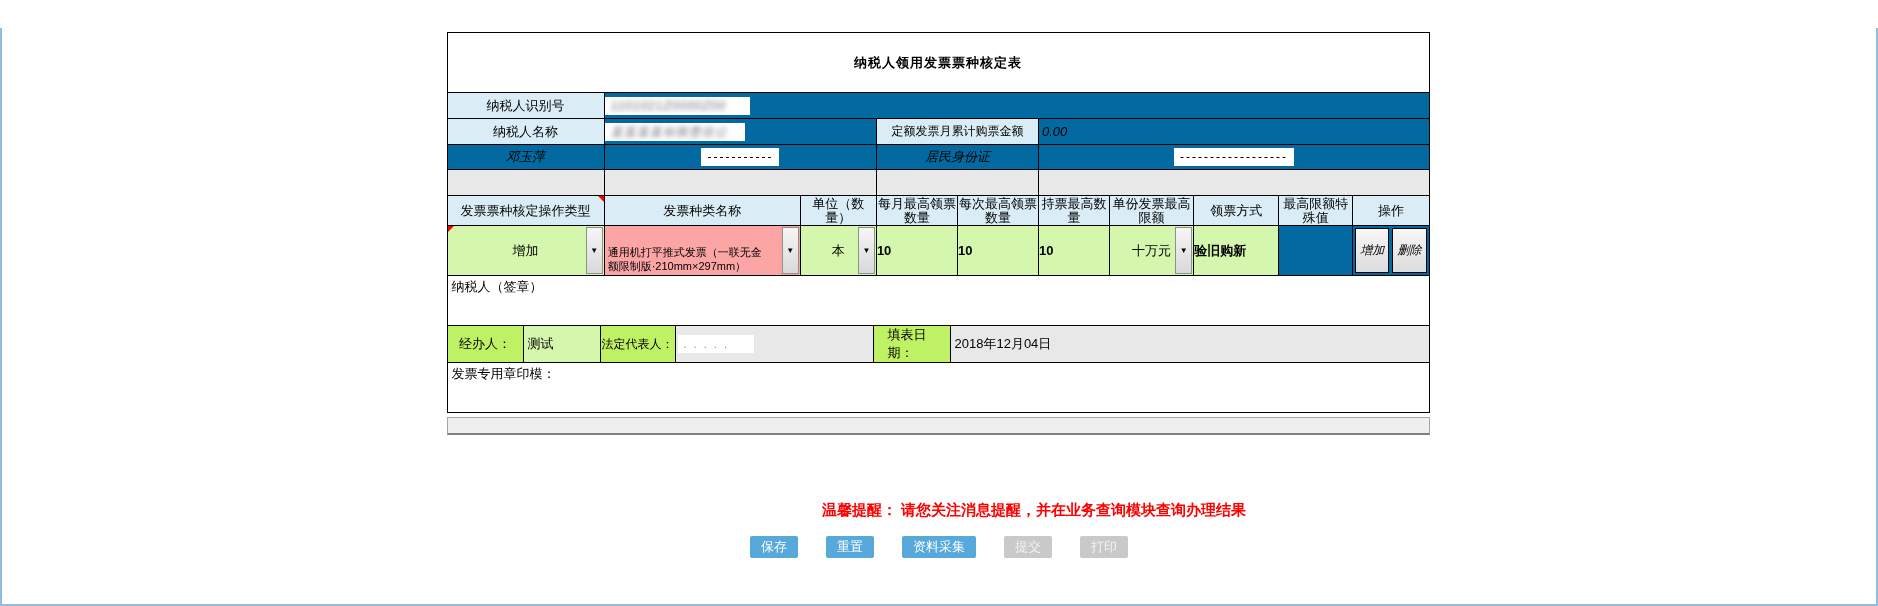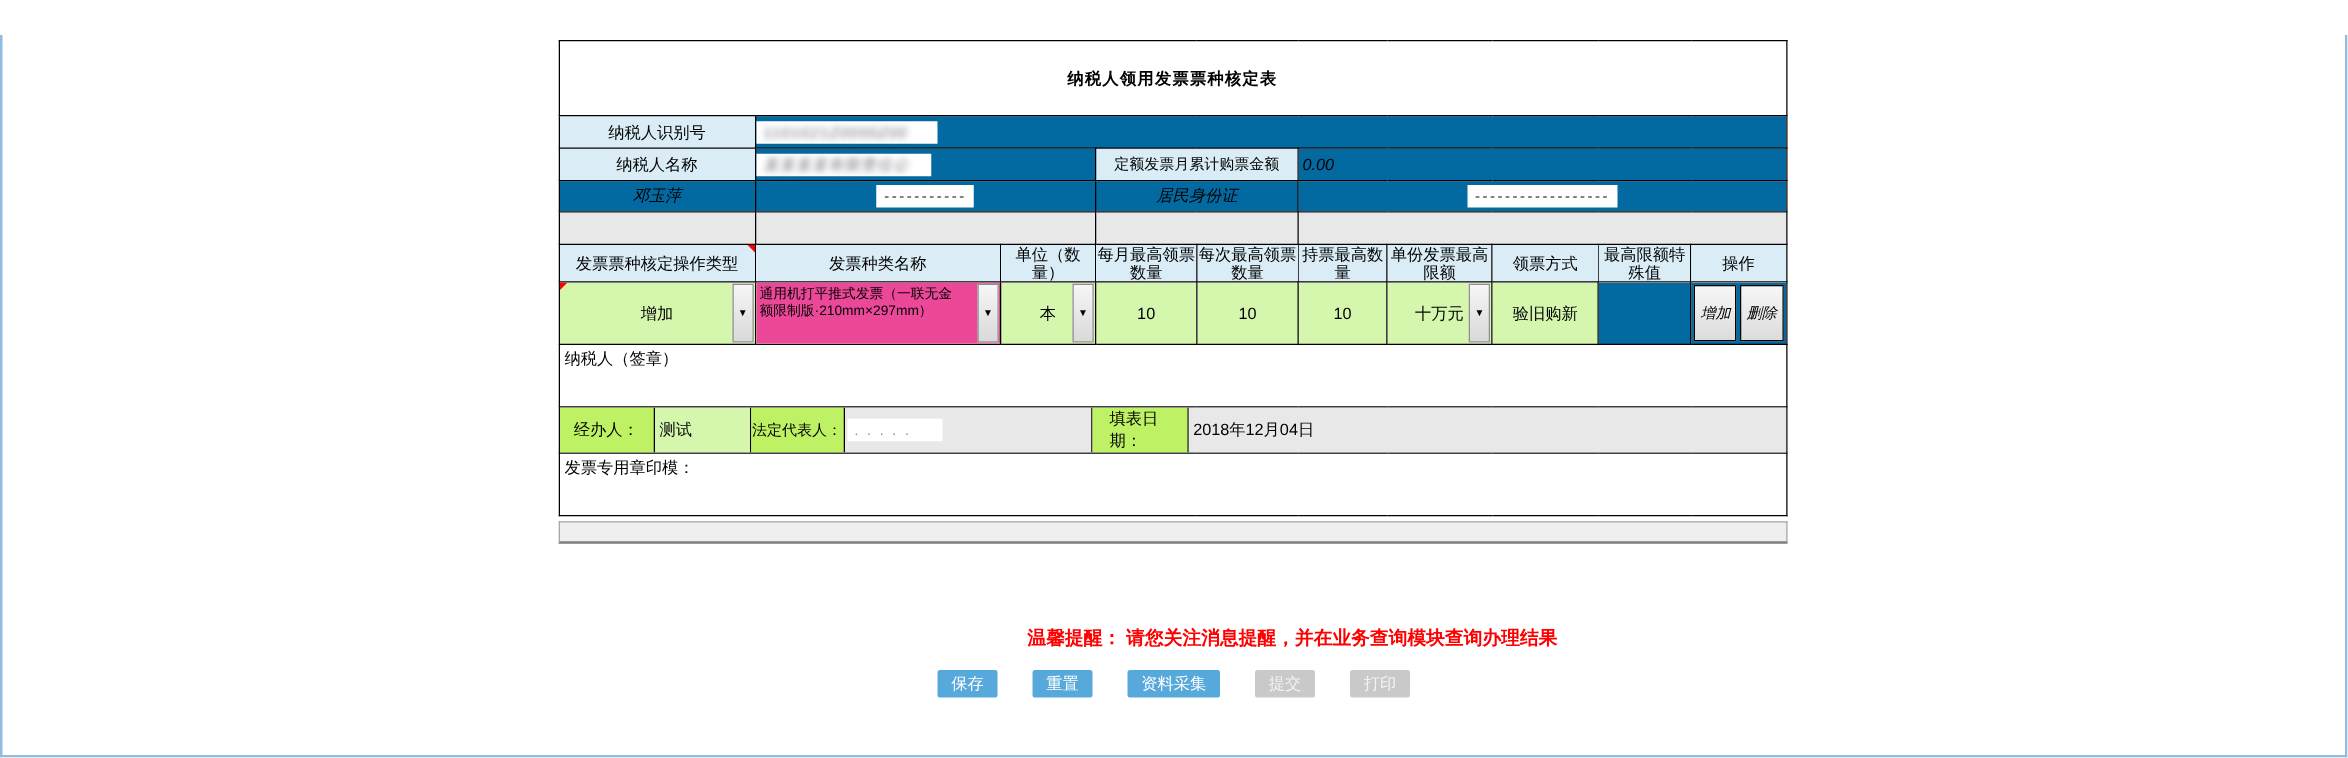--- a/index.html
+++ b/index.html
@@ -56,8 +56,8 @@
     background:linear-gradient(#f6f6f6,#d9d9d9); border:1px solid #8f8f8f;
     display:flex; align-items:center; justify-content:center; font-size:8px; color:#000;
     cursor:pointer; }
-  .invname { font-size:11px; line-height:14px; padding:2px 20px 2px 3px; background:#ec4899;
-    width:100%; height:100%; display:flex; flex-direction:column; justify-content:flex-start; }
+  .invname { font-size:11px; line-height:14px; padding:2px 20px 2px 3px; background:#fca5a5;
+    width:100%; height:100%; display:flex; flex-direction:column; justify-content:flex-end; }
   .numcell { text-align:center; }
   .opcell { padding:2px; }
   .opwrap { display:flex; gap:3px; width:100%; height:100%; }

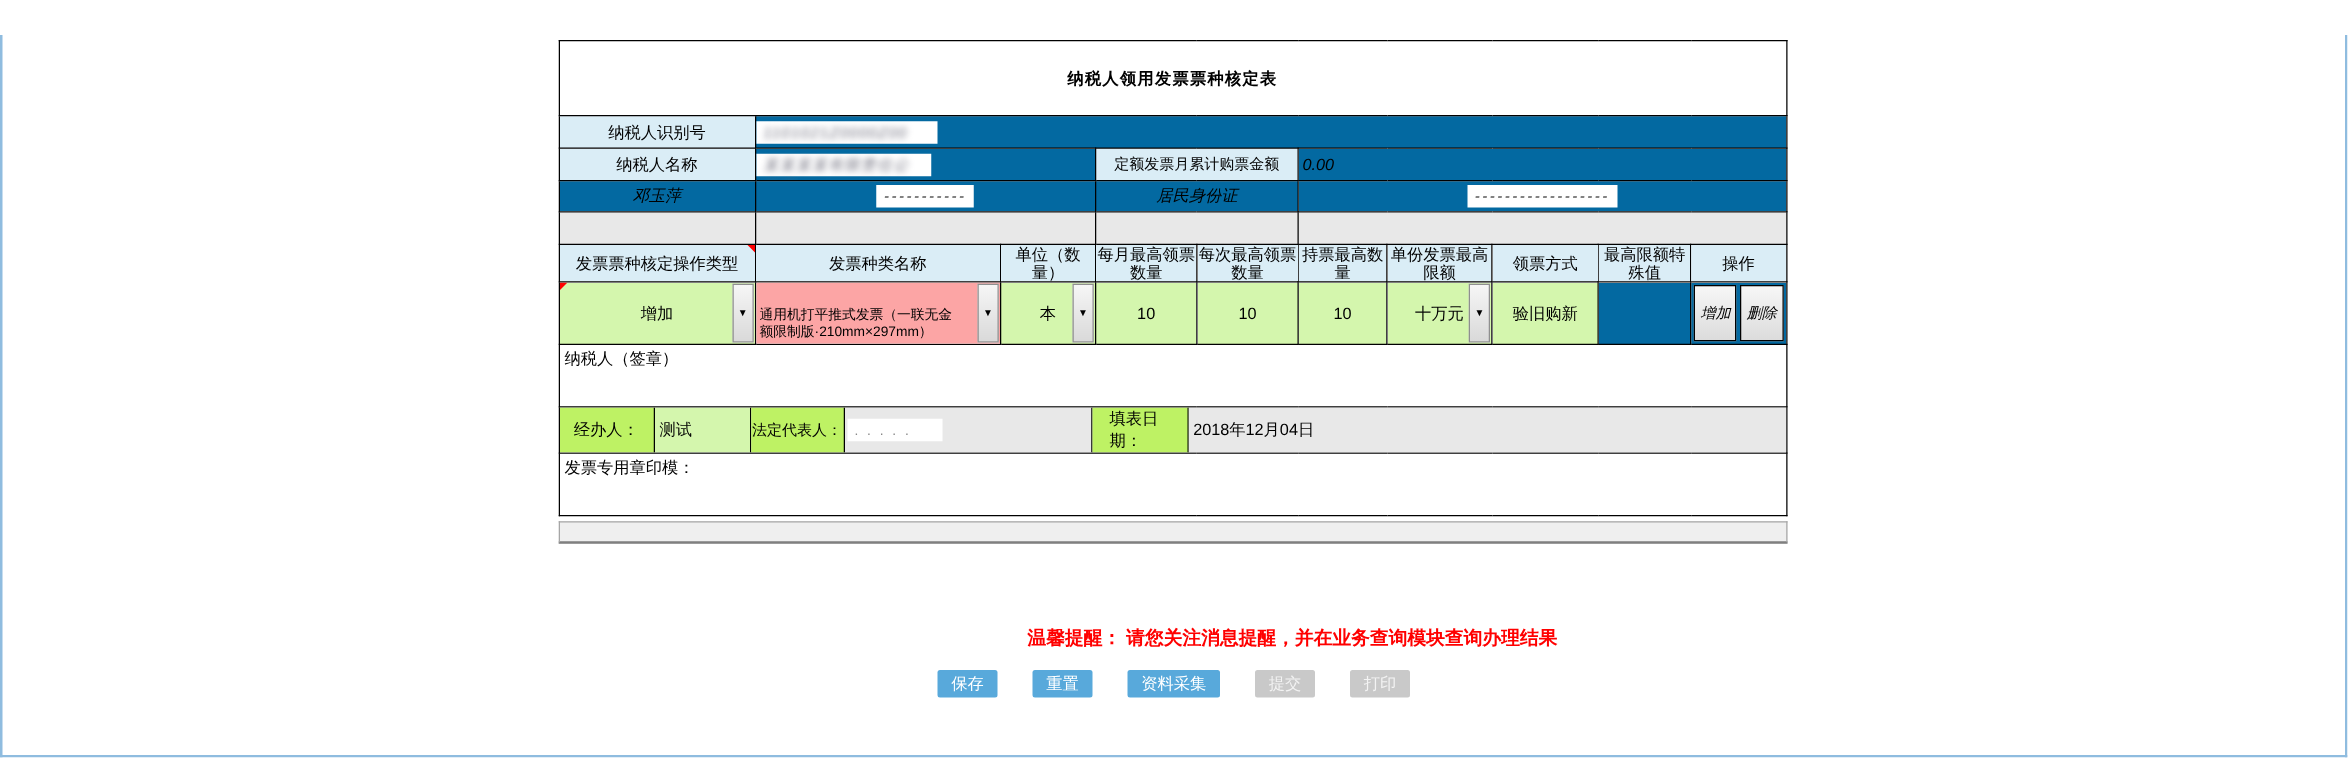--- a/index.html
+++ b/index.html
@@ -58,7 +58,7 @@
     cursor:pointer; }
   .invname { font-size:11px; line-height:14px; padding:2px 20px 2px 3px; background:#fca5a5;
     width:100%; height:100%; display:flex; flex-direction:column; justify-content:flex-end; }
-  .numcell { text-align:center; }
+  .numcell { text-align:left;font-weight:bold; }
   .opcell { padding:2px; }
   .opwrap { display:flex; gap:3px; width:100%; height:100%; }
   .minibtn { flex:1; border:1px solid #000; background:linear-gradient(#f7f7f7,#dcdcdc);

